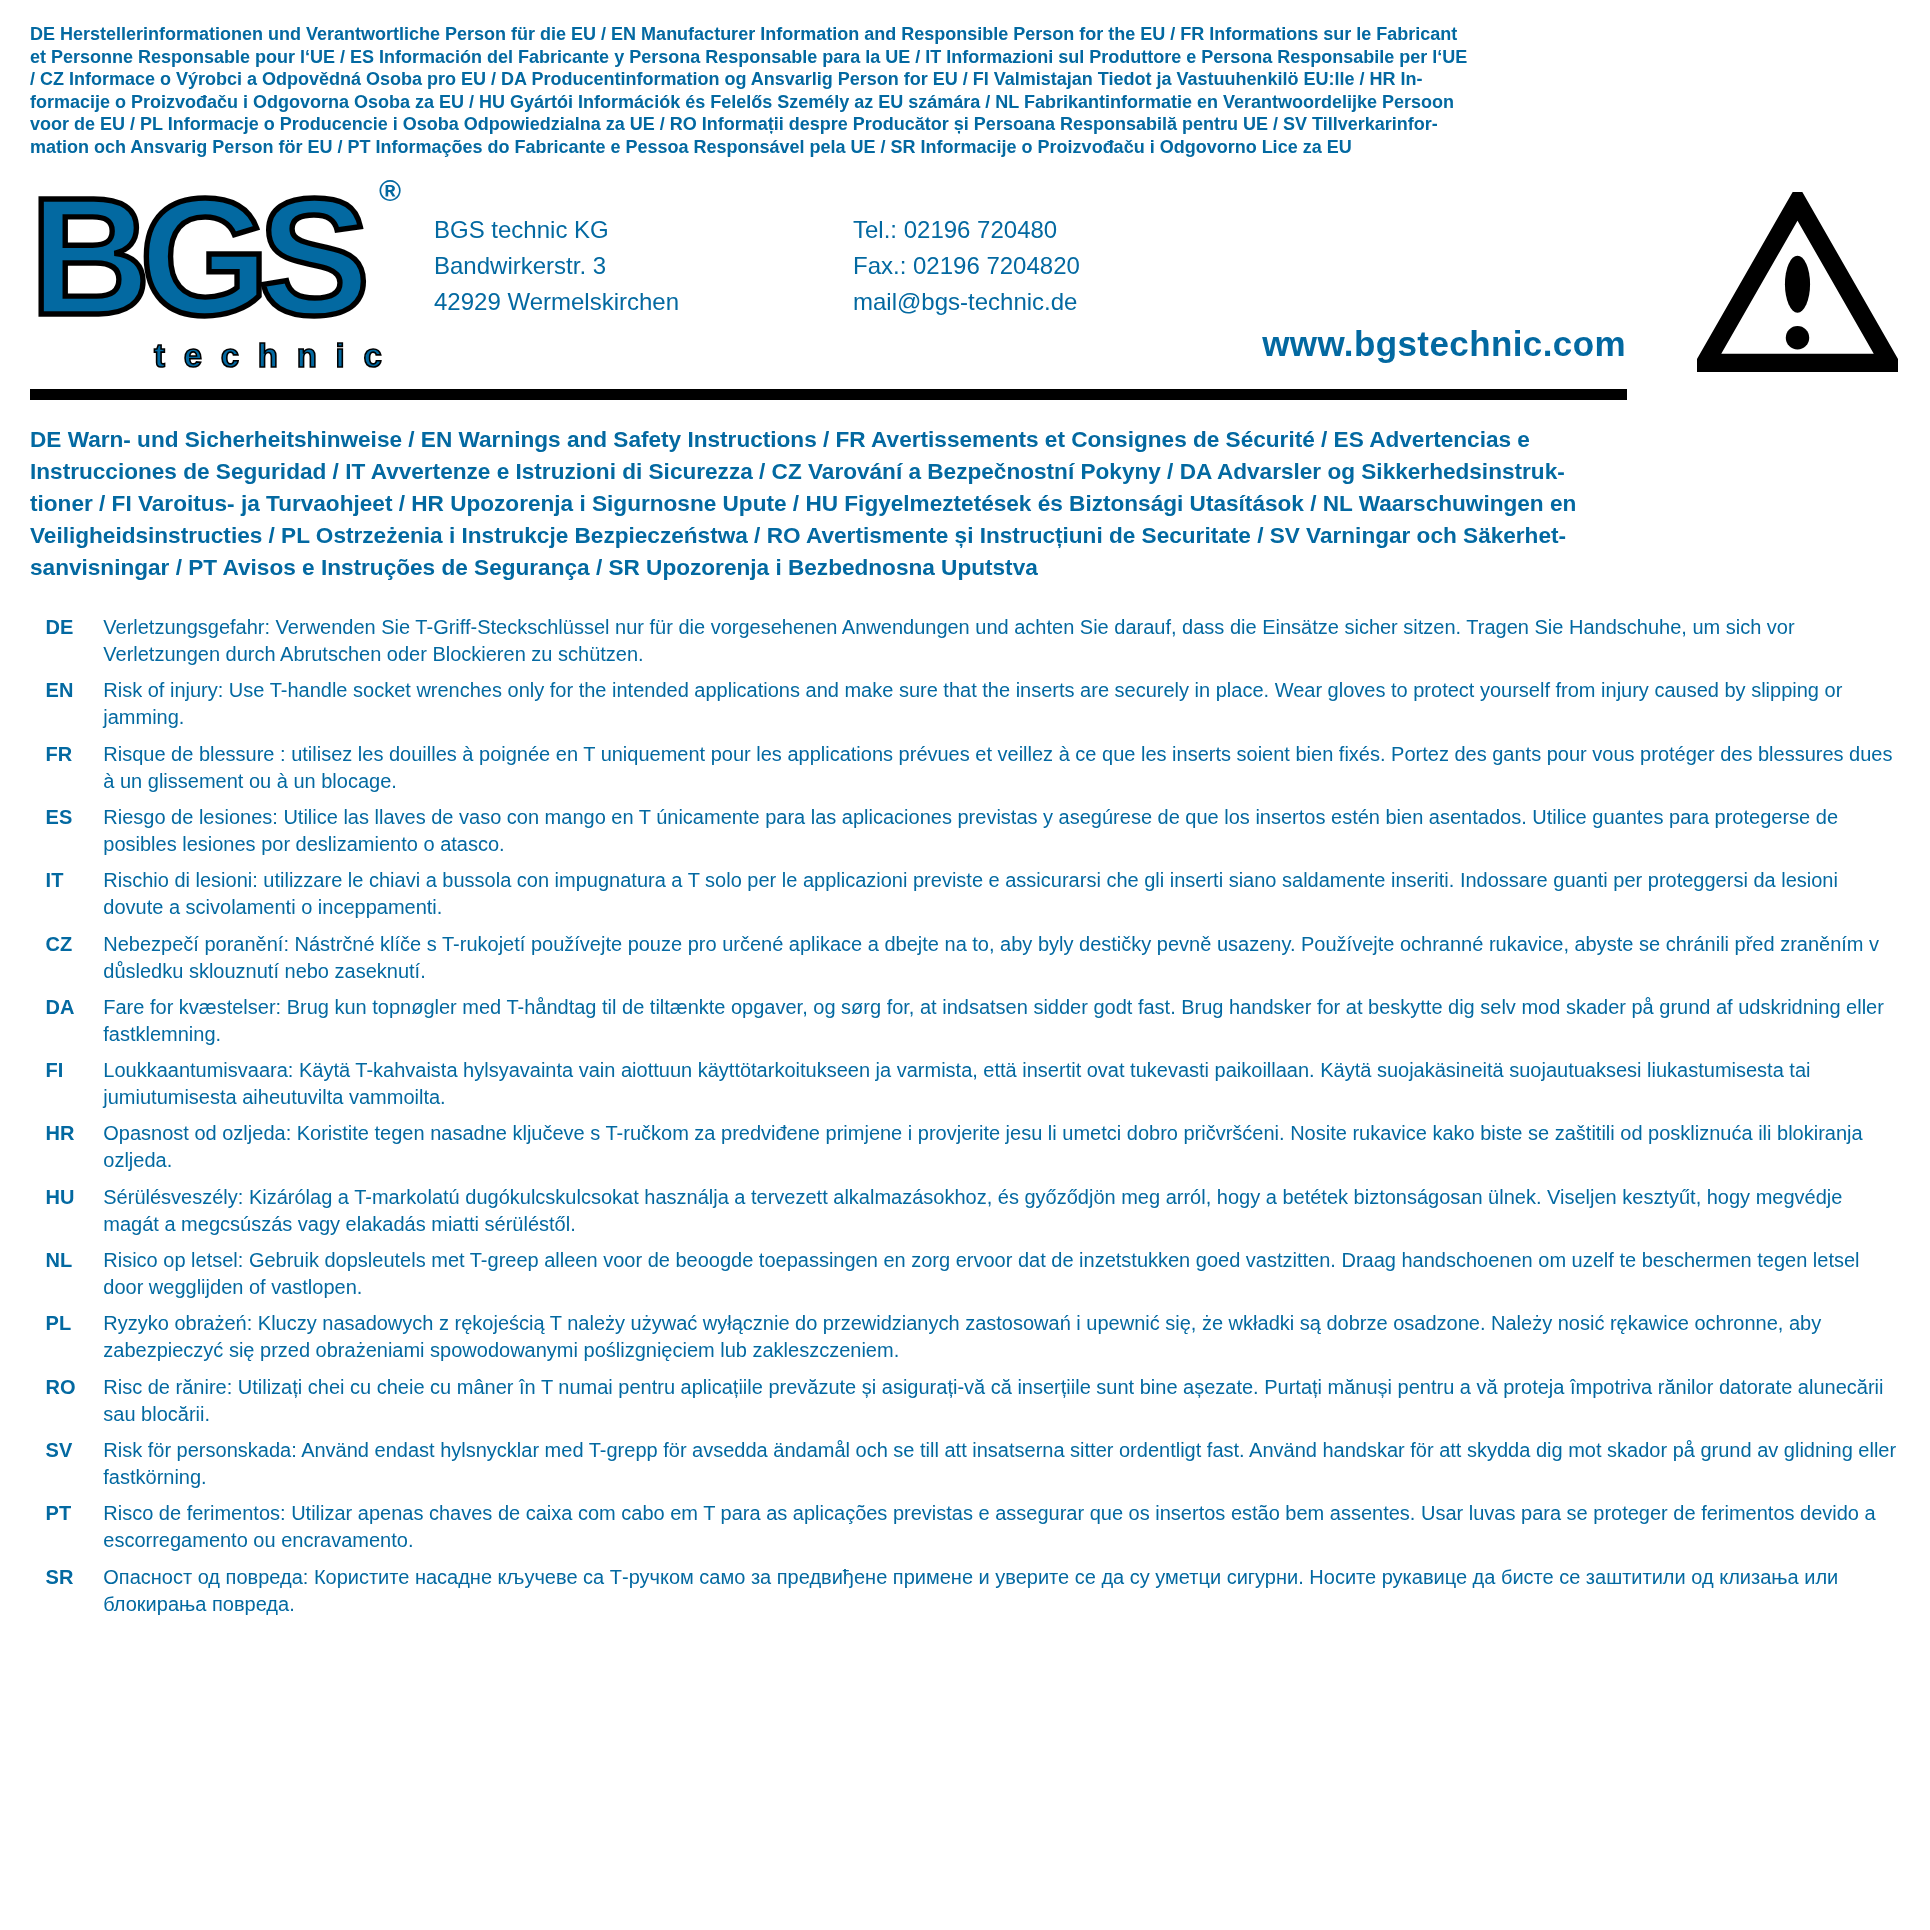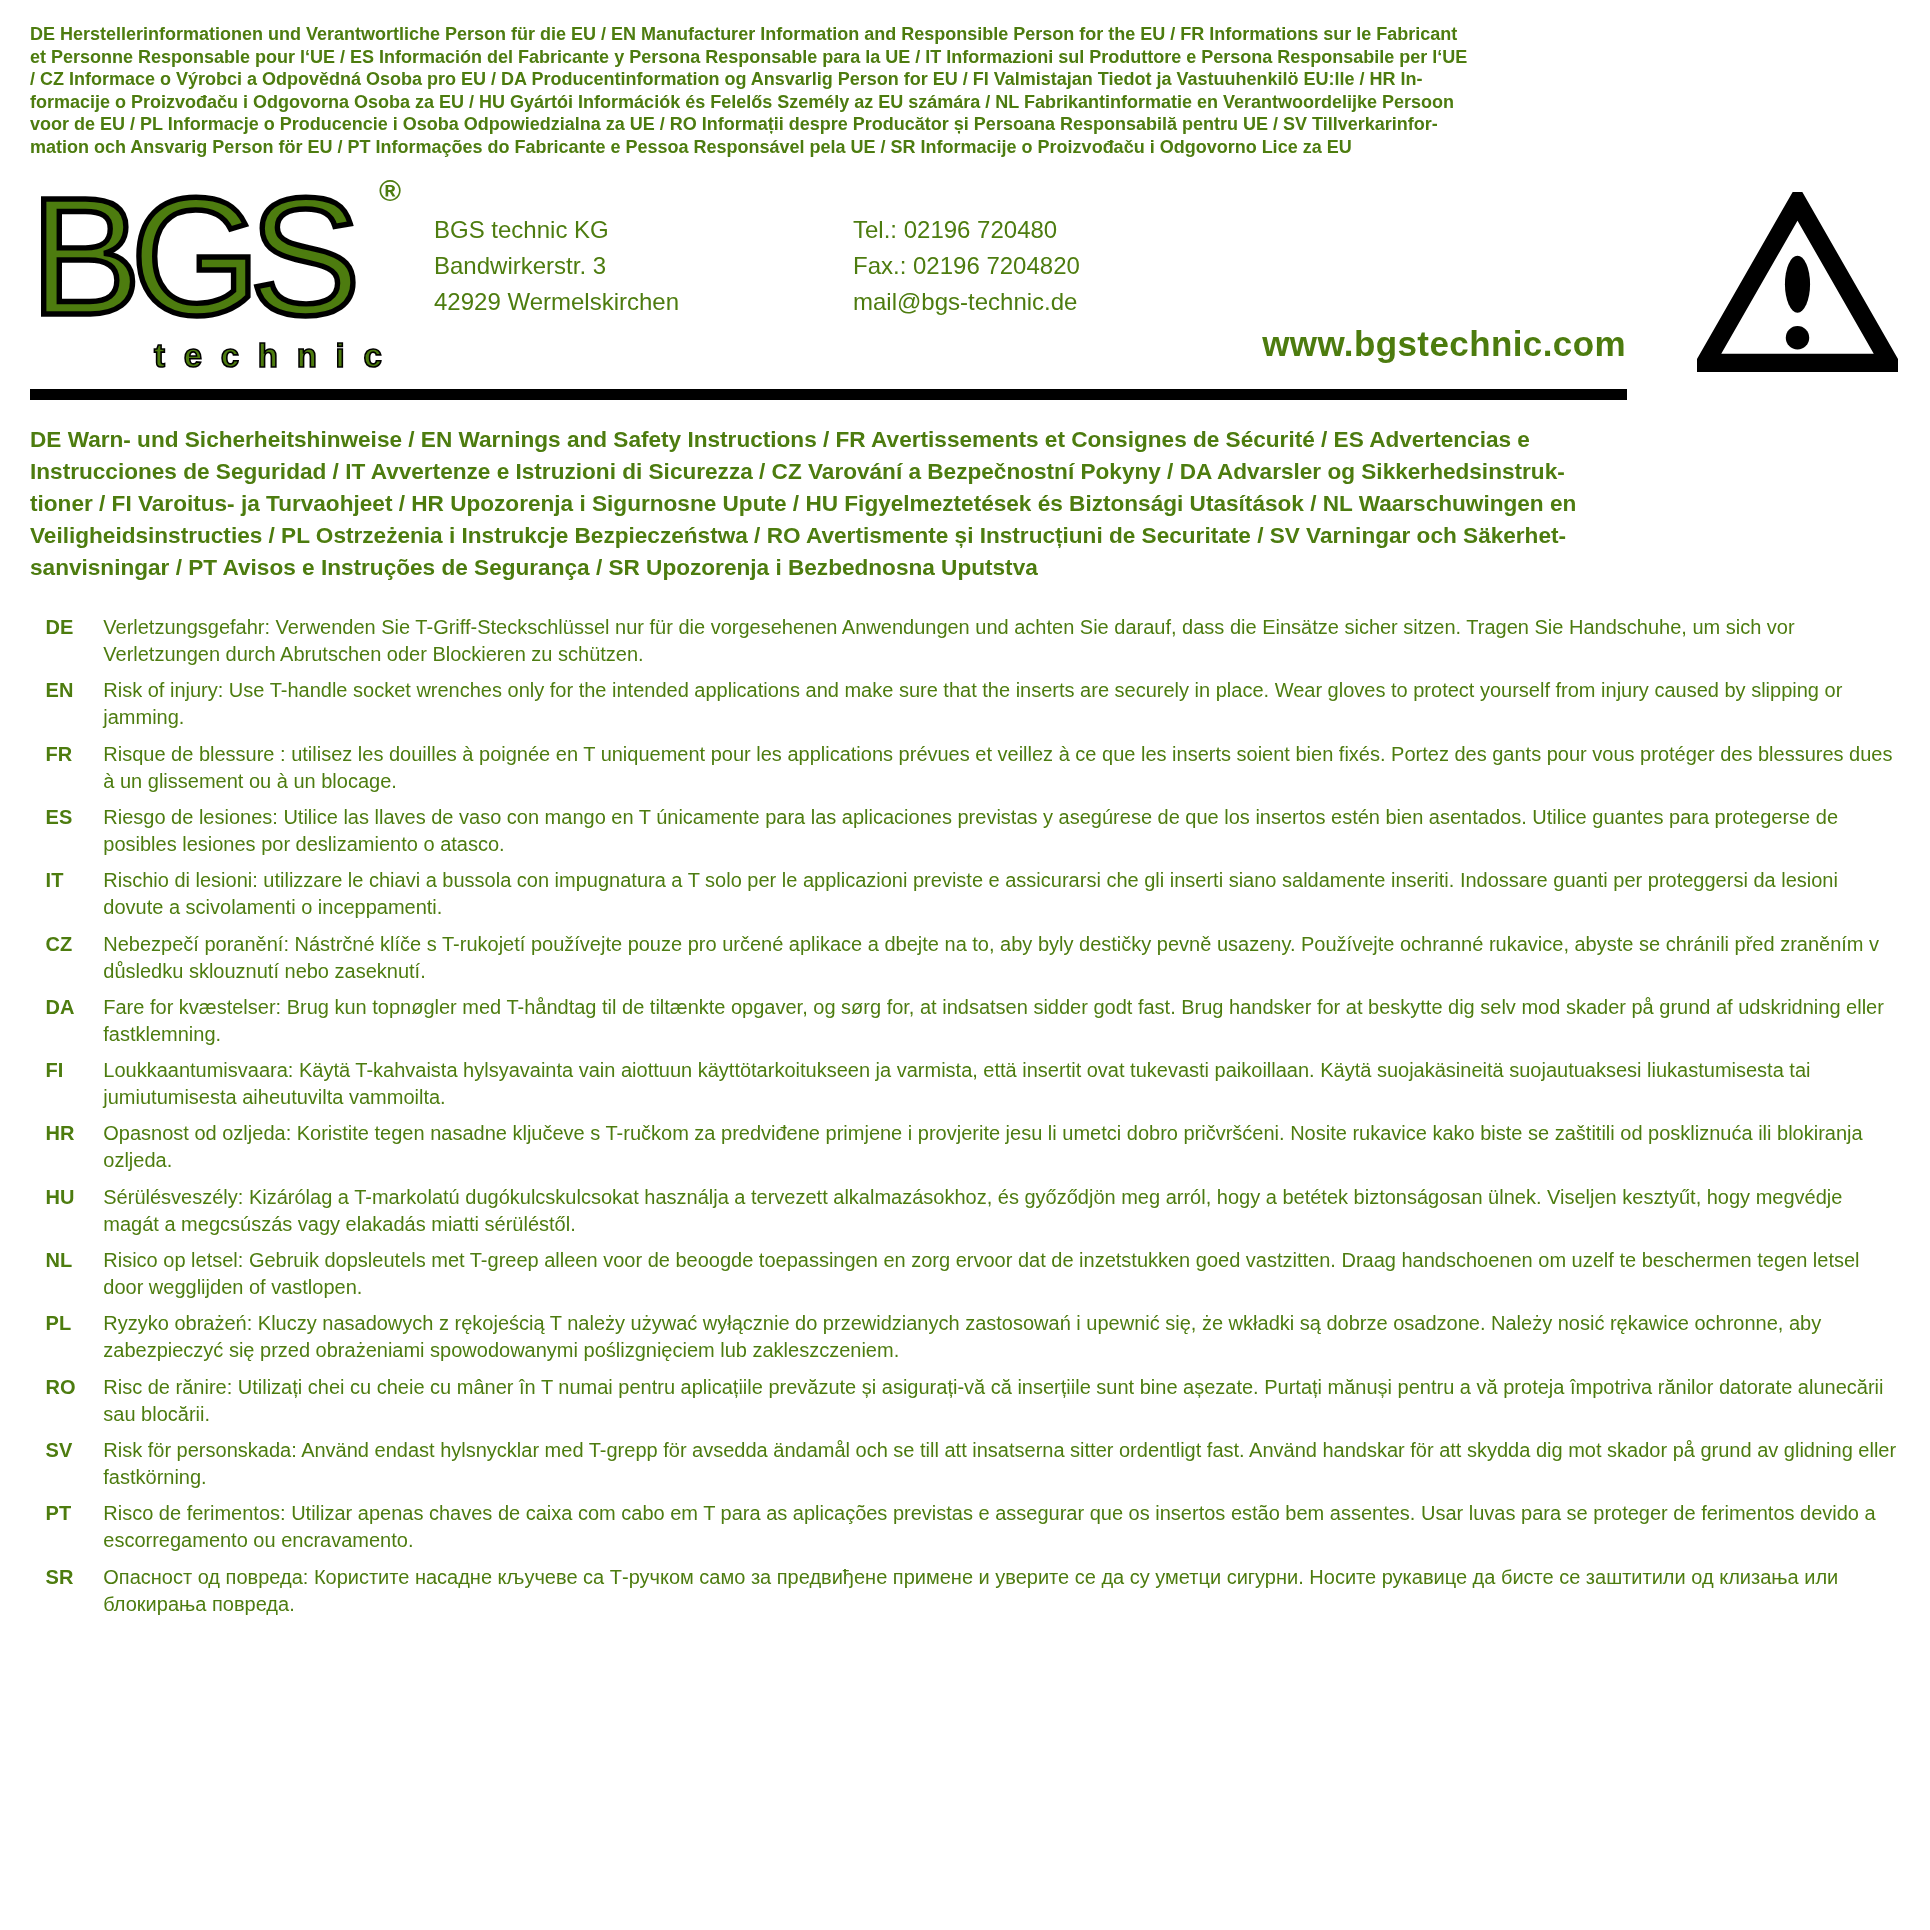--- a/index.html
+++ b/index.html
@@ -8,7 +8,7 @@
     width:1930px;height:1930px;
     box-sizing:border-box;
     background:#ffffff;
-    color:#4d7c0f;
+    color:#0369a1;
     font-family:"Liberation Sans", sans-serif;
     padding:23px 30px 0 30px;
     overflow:hidden;

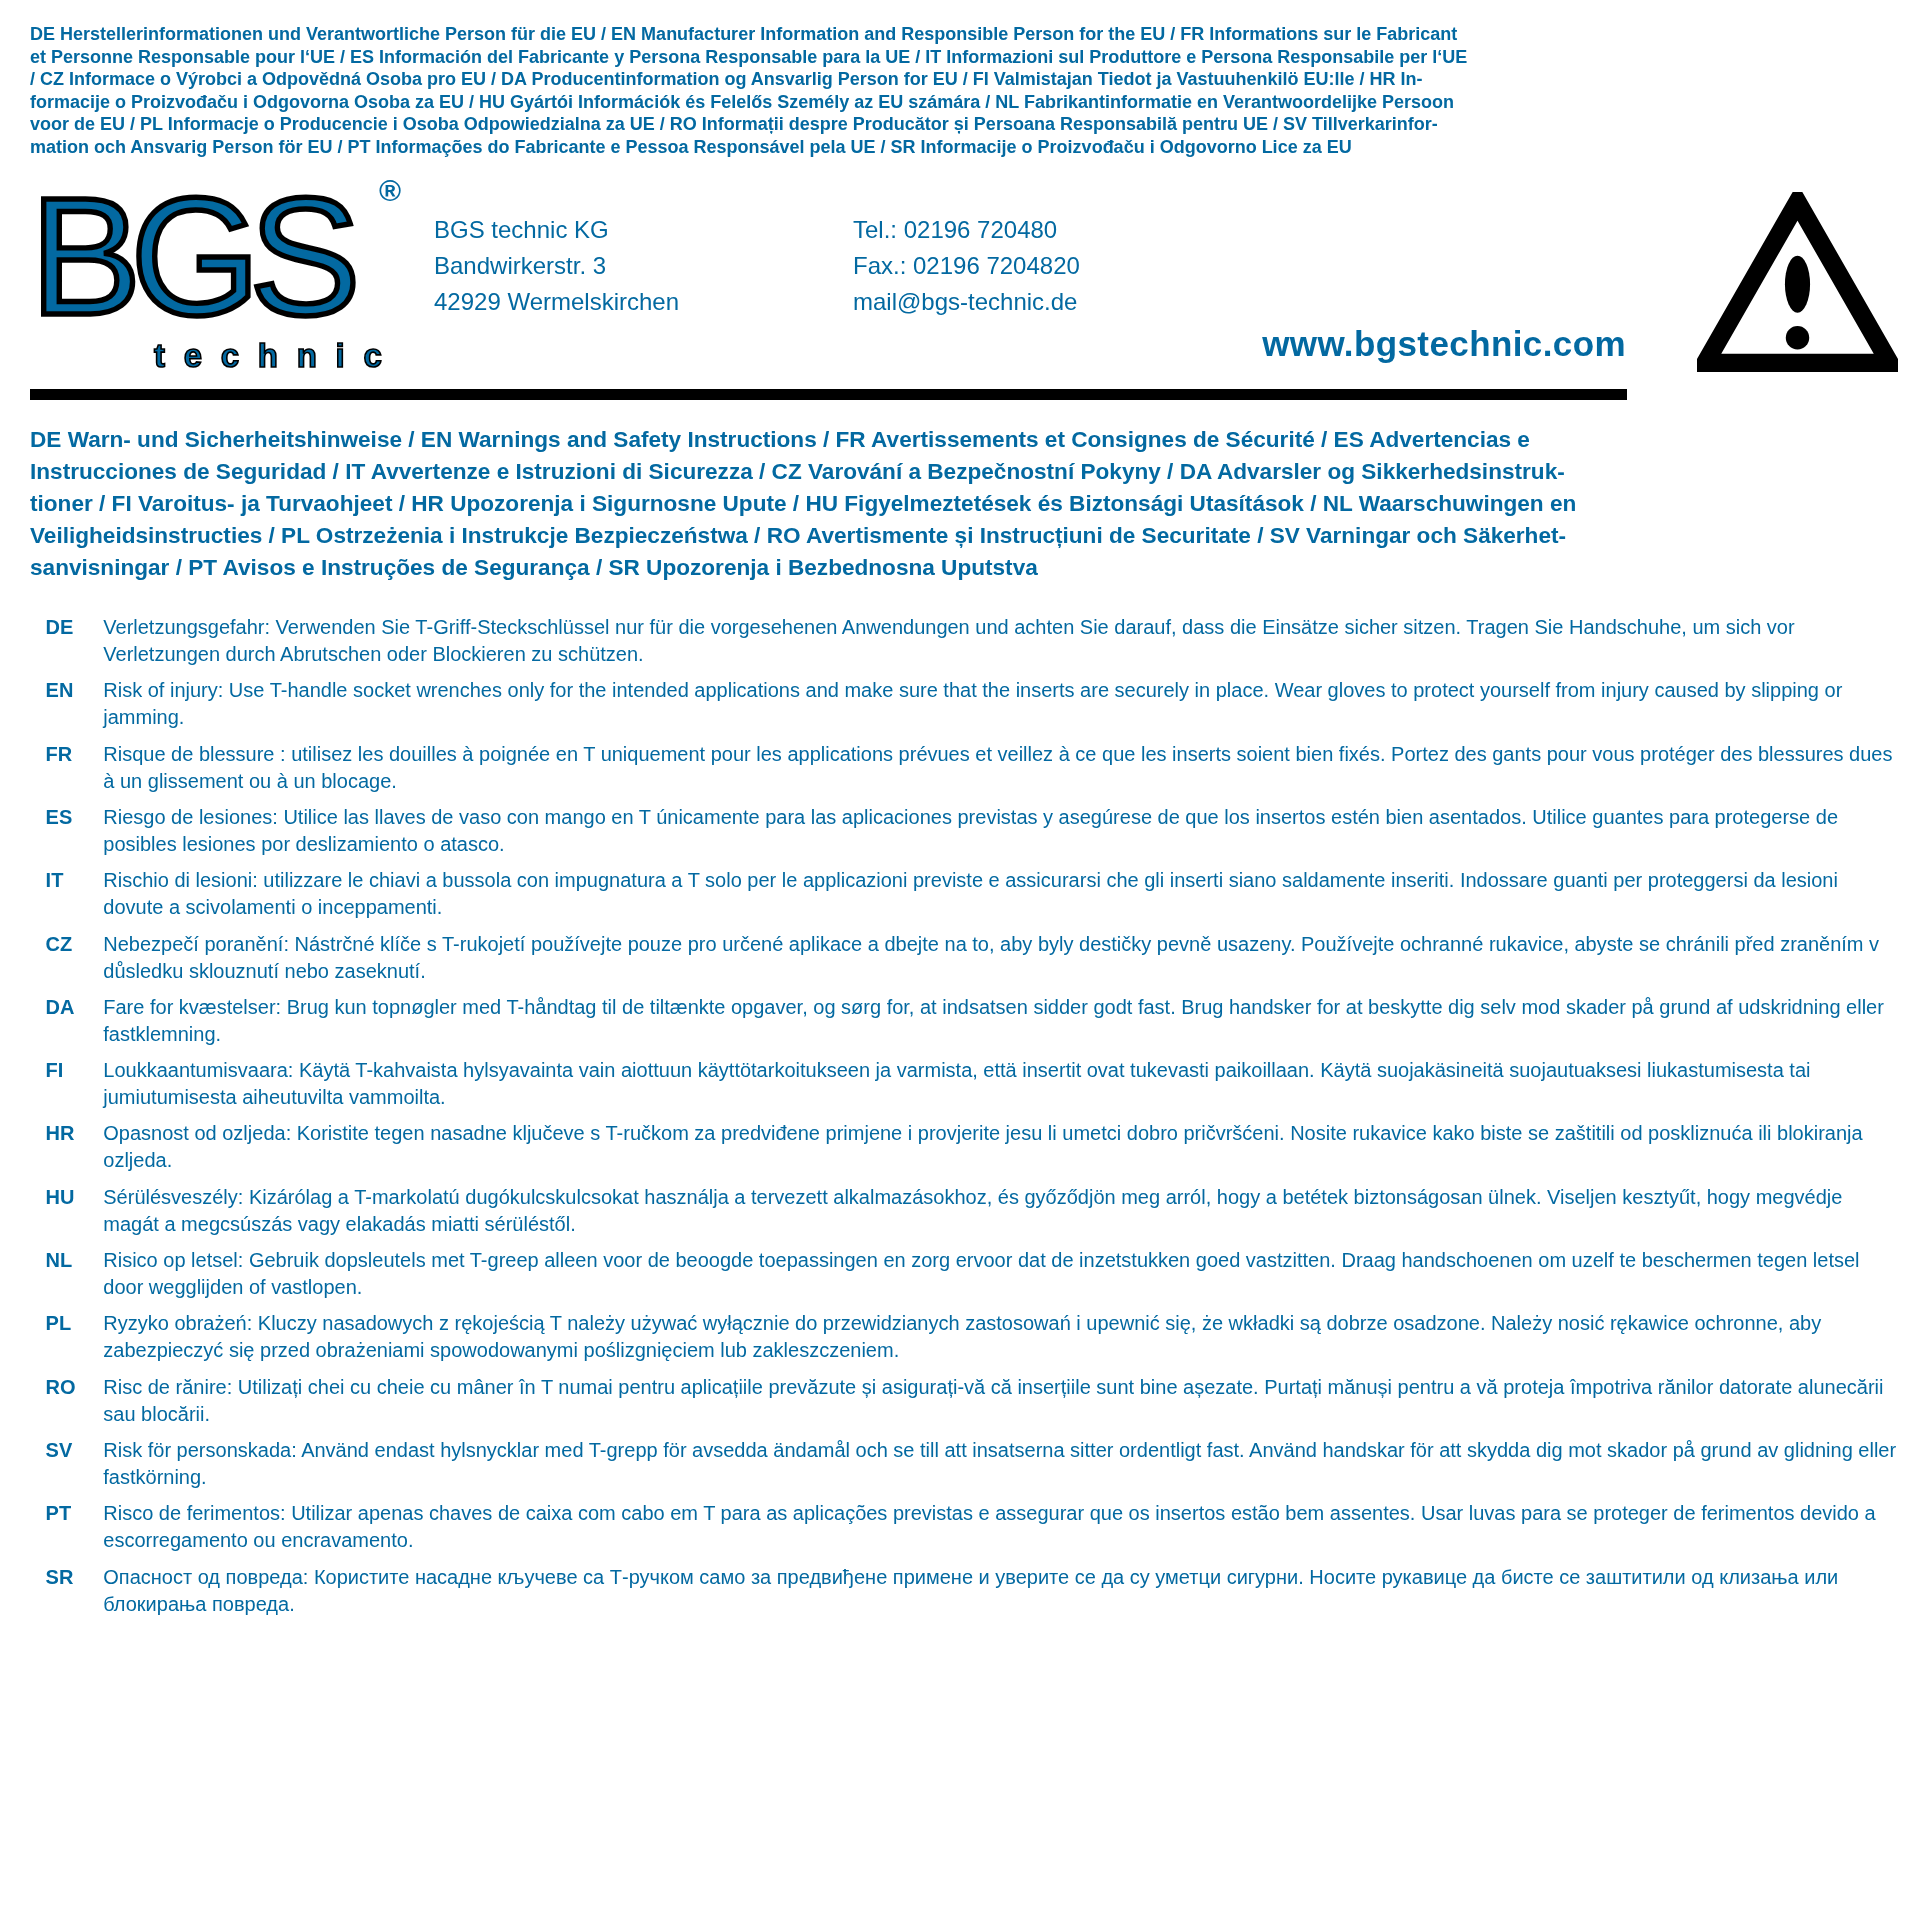--- a/index.html
+++ b/index.html
@@ -29,7 +29,7 @@
     position:absolute;left:0;top:-11px;width:389px;height:195px;
   }
   .logo-main{
-    font-weight:normal;
+    font-weight:bold;
     font-size:167px;
     line-height:156px;
     letter-spacing:-11px;

